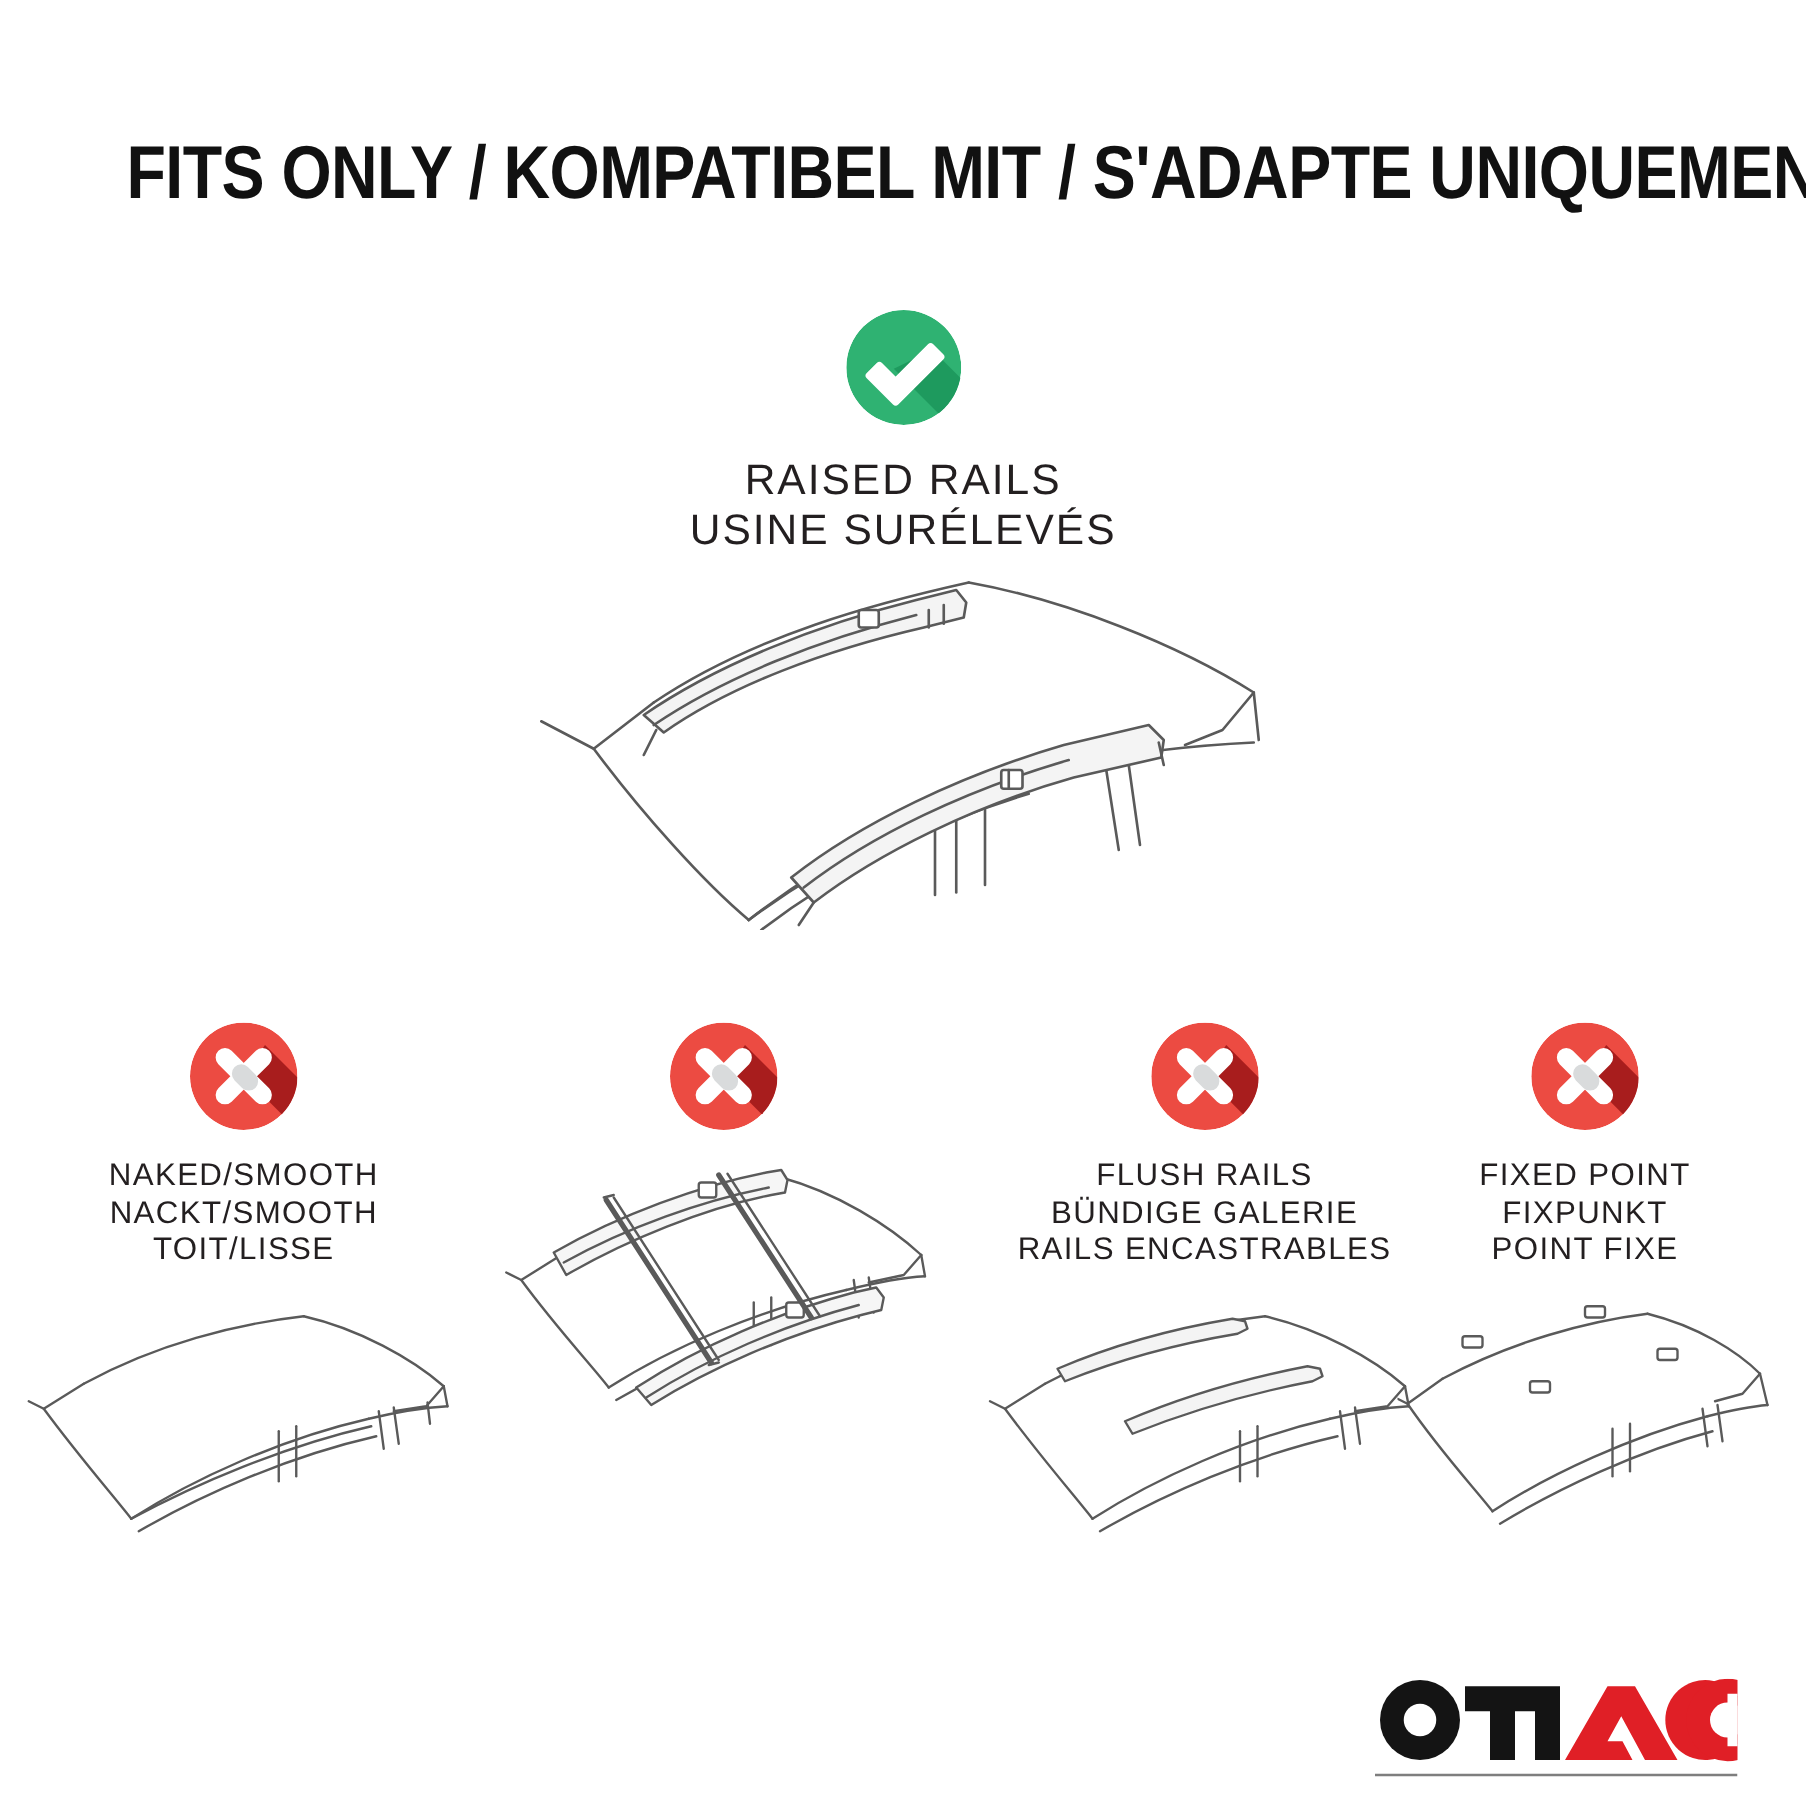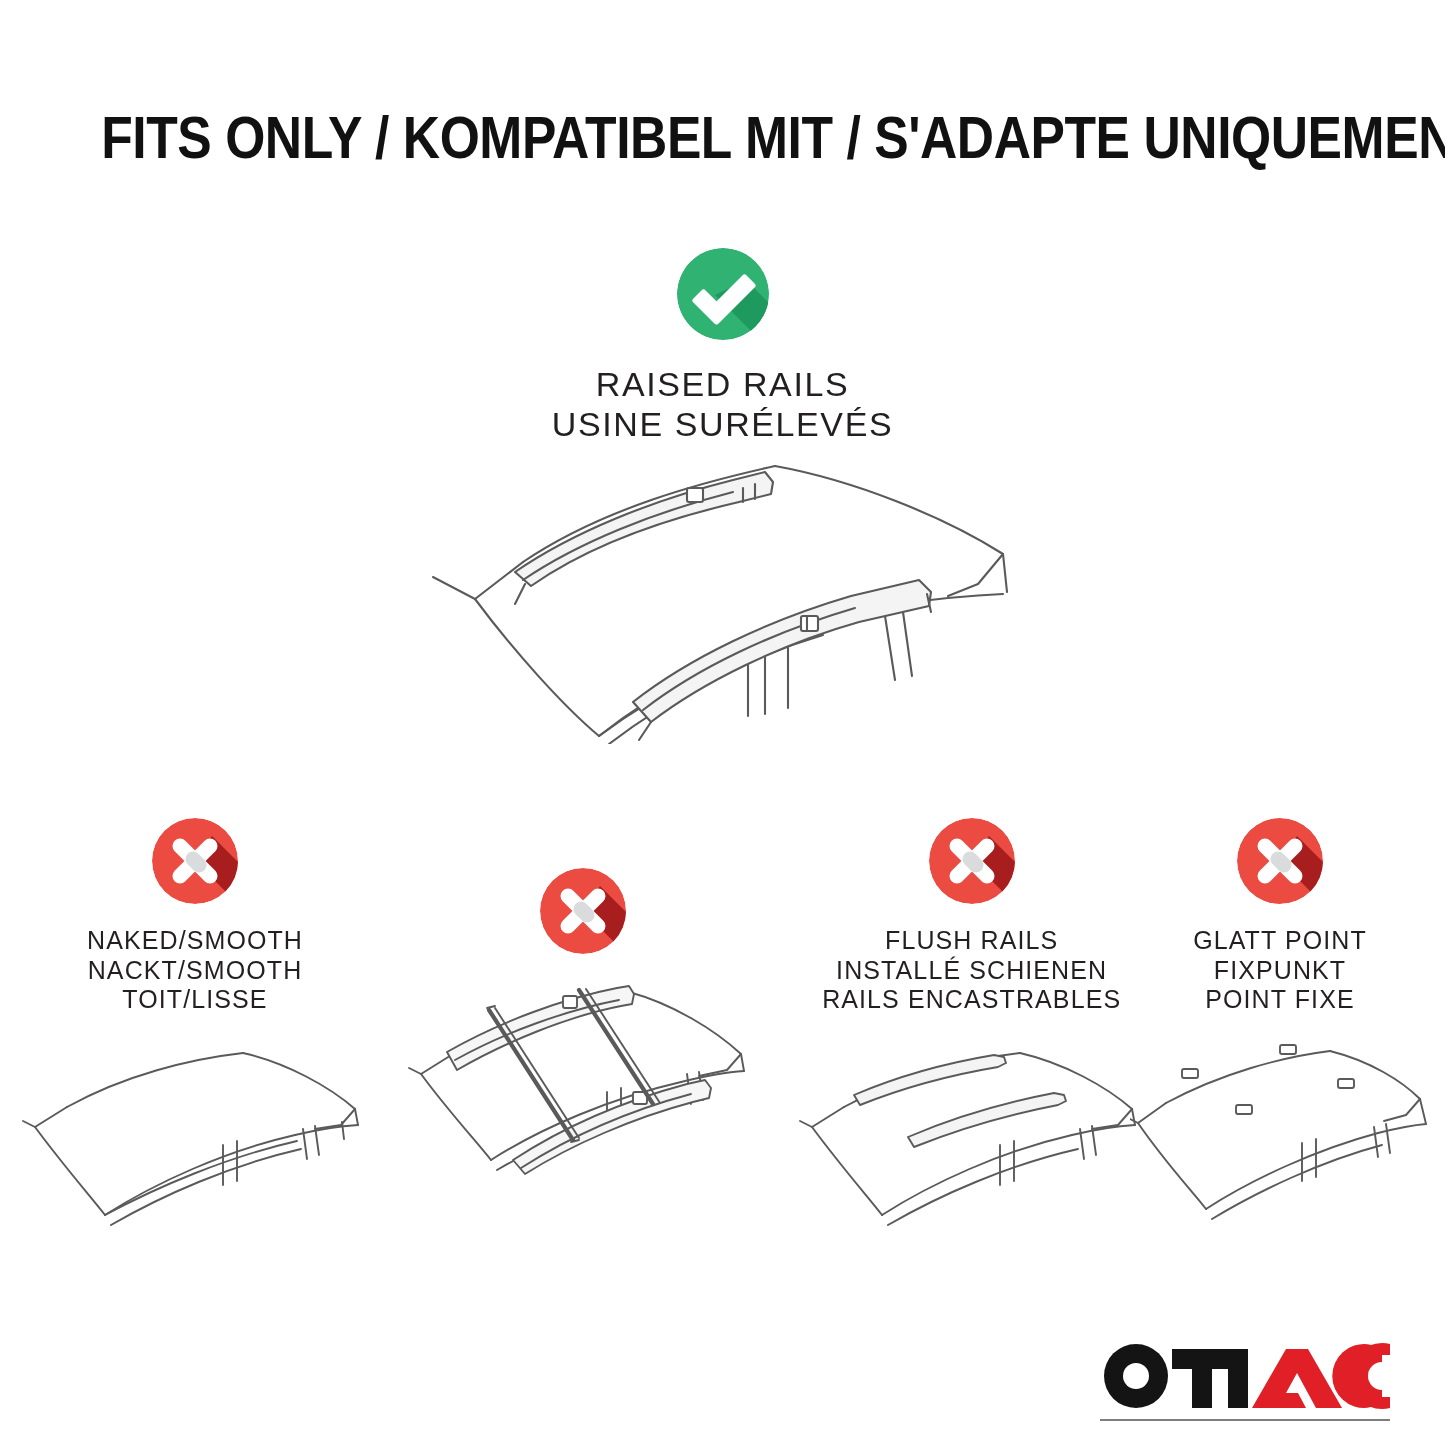--- a/index.html
+++ b/index.html
@@ -85,10 +85,10 @@
   .cols {
     position: absolute;
     left: 0;
-    right: 0;
+    right: 12px;
     top: 818px;
     display: flex;
-    align-items: center;
+    align-items: flex-start;
     justify-content: space-between;
     padding: 0 30px;
     box-sizing: border-box;

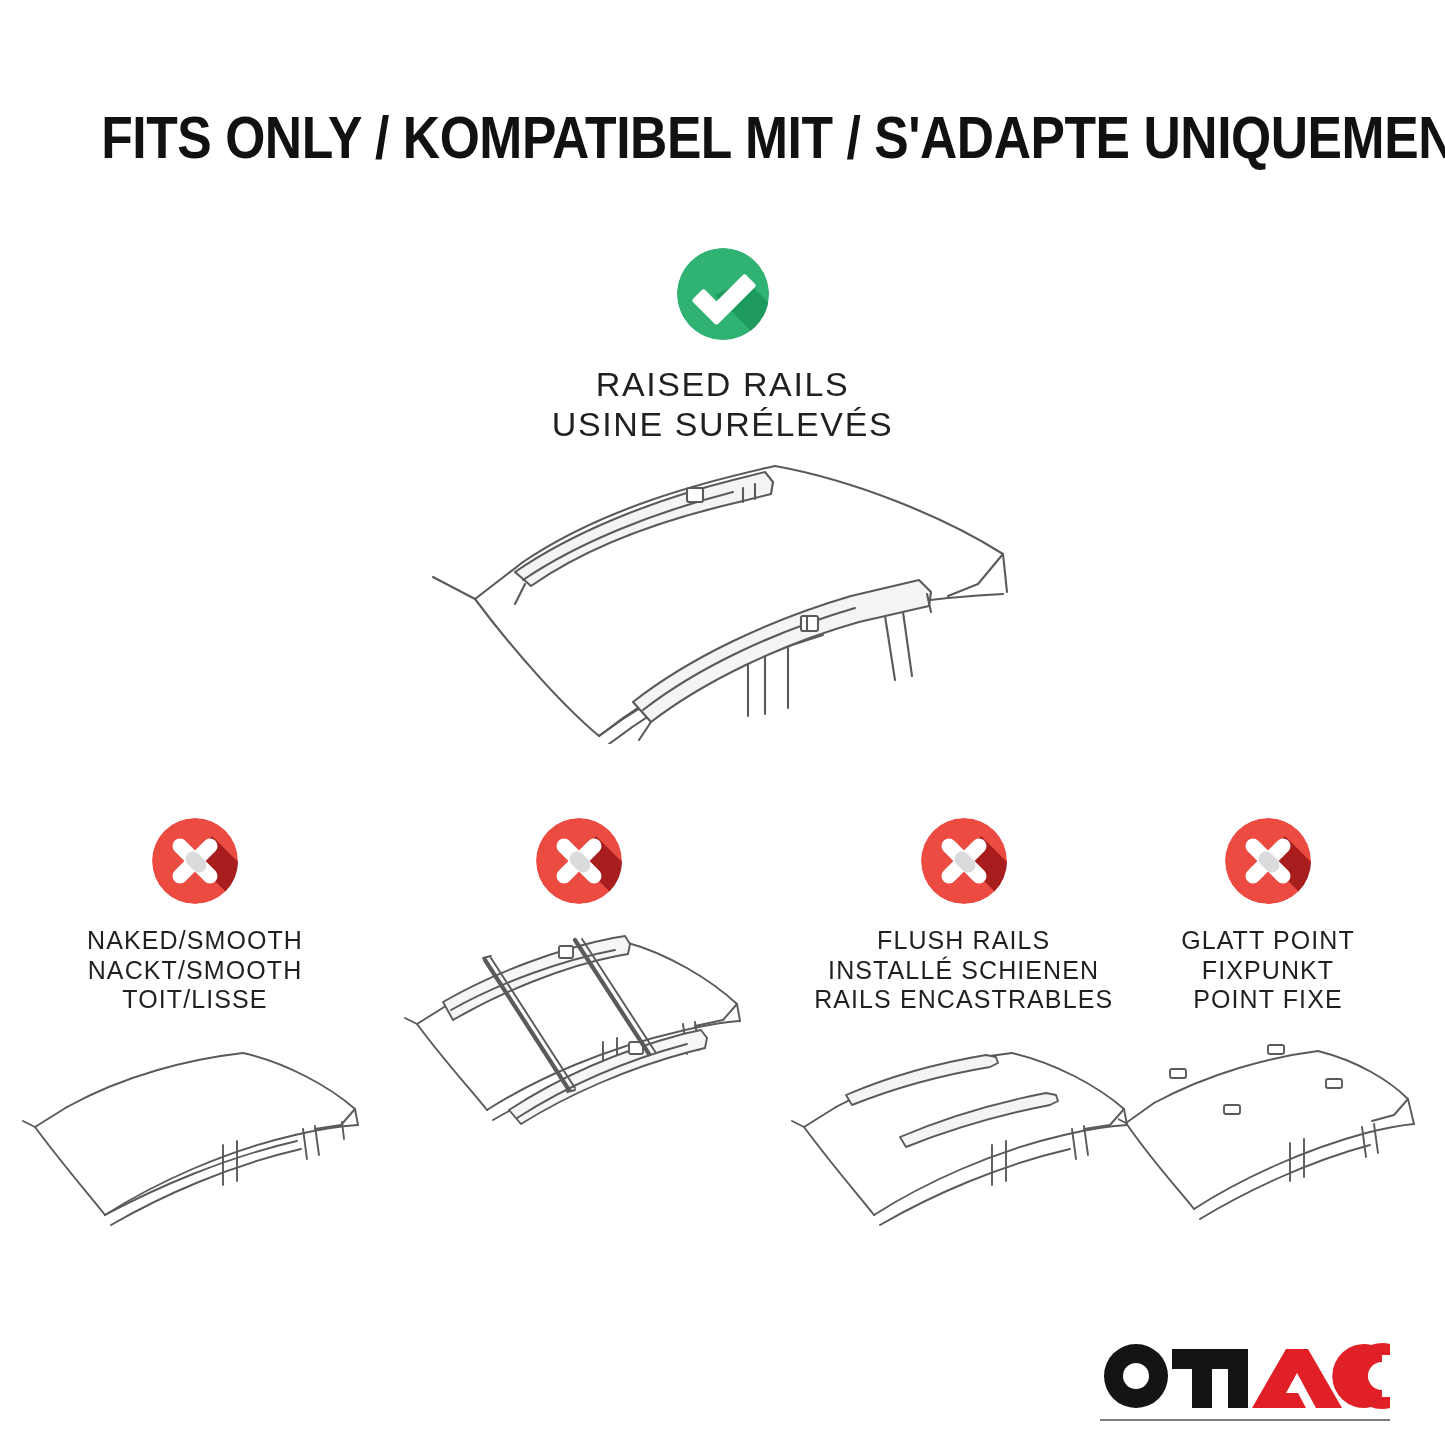--- a/index.html
+++ b/index.html
@@ -325,7 +325,7 @@
       </svg>
     </div>
     <div class="label-block sub">
-      <div>GLATT POINT</div>
+      <div>FIXED POINT</div>
       <div>FIXPUNKT</div>
       <div>POINT FIXE</div>
     </div>

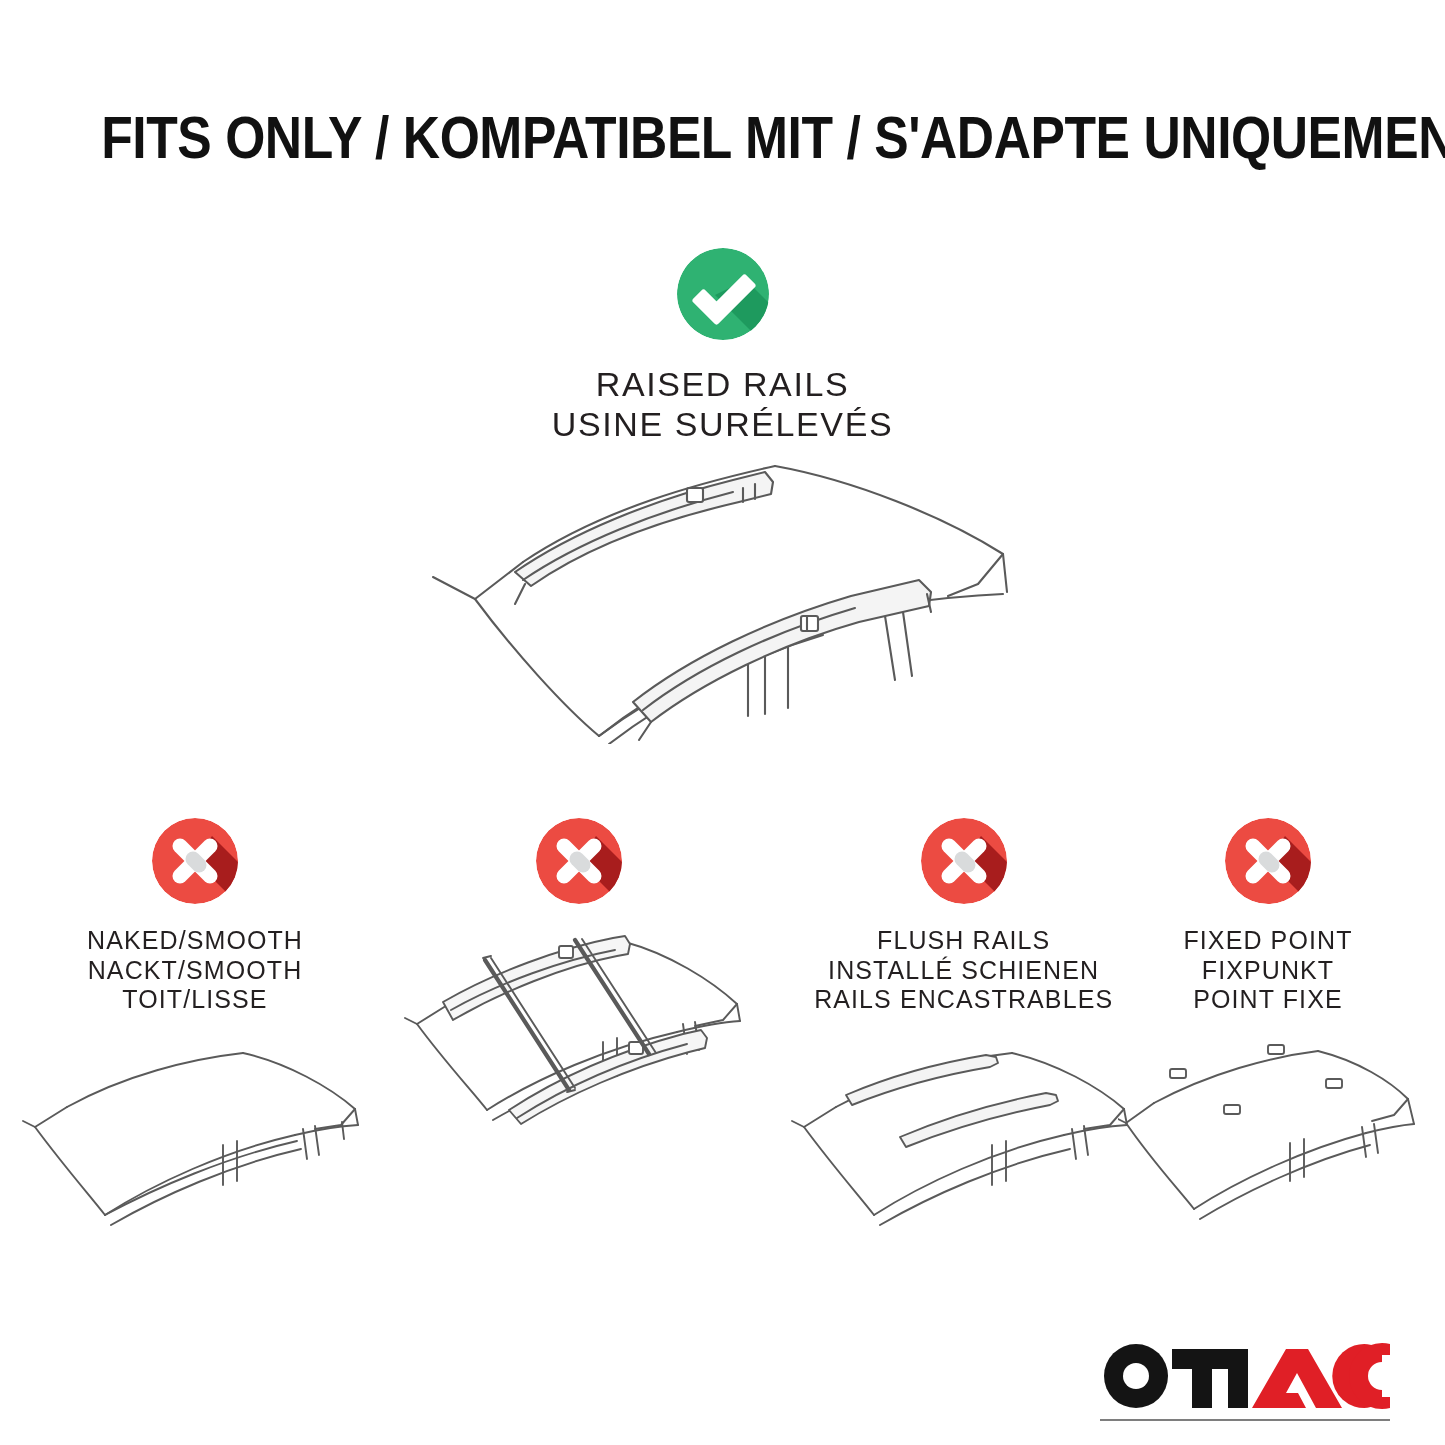--- a/index.html
+++ b/index.html
@@ -284,7 +284,7 @@
     </div>
     <div class="label-block sub">
       <div>FLUSH RAILS</div>
-      <div>INSTALLÉ SCHIENEN</div>
+      <div>BÜNDIGE GALERIE</div>
       <div>RAILS ENCASTRABLES</div>
     </div>
     <svg class="col-art" width="360" height="215" viewBox="0 0 360 215">

